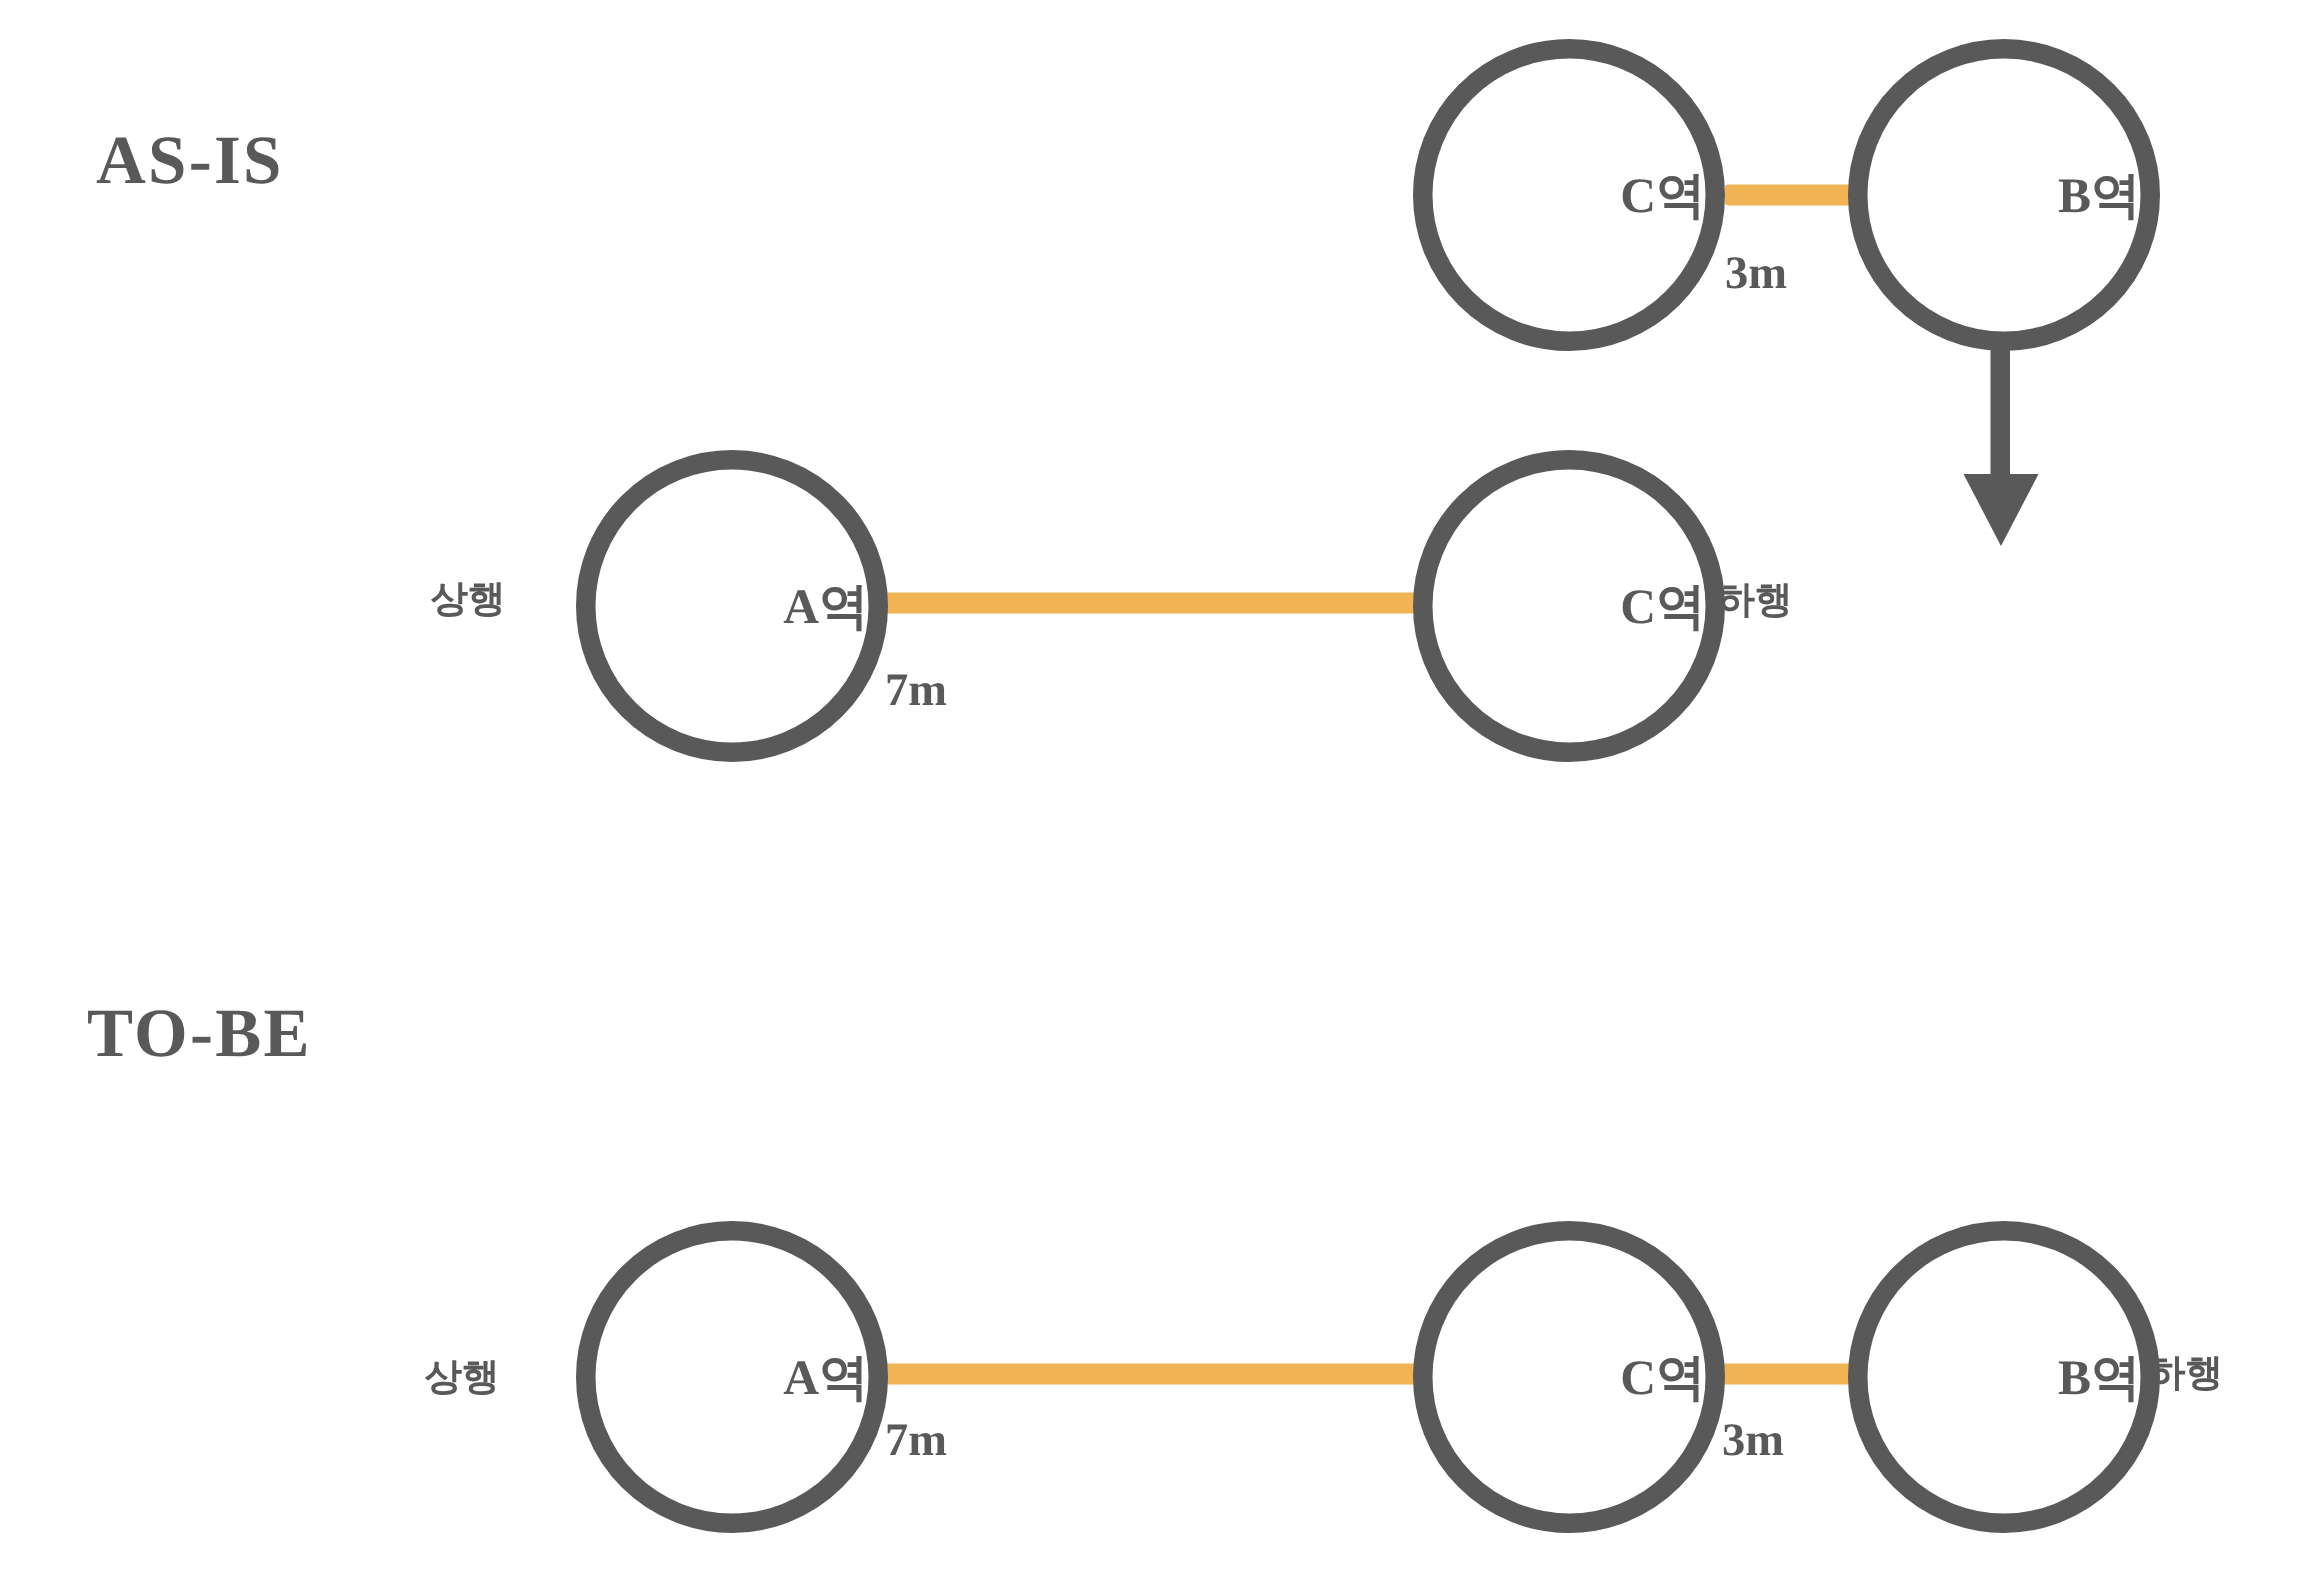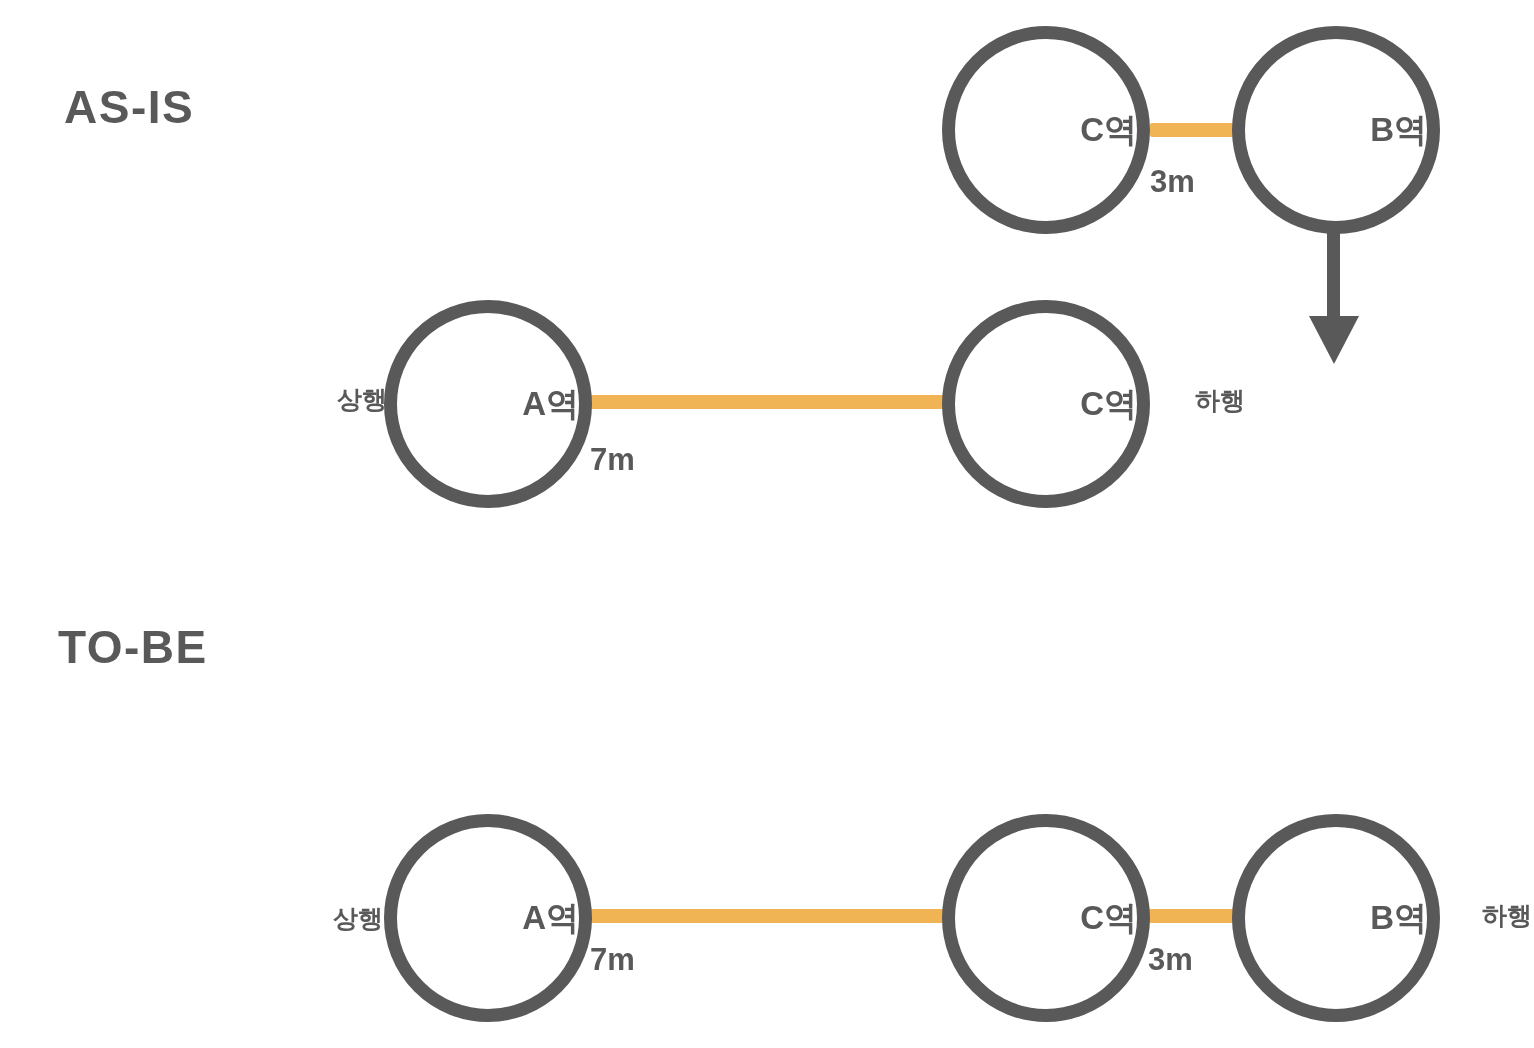--- a/index.html
+++ b/index.html
@@ -16,7 +16,7 @@
     height: 1048px;
     background: var(--background);
     overflow: hidden;
-    font-family: Liberation Sans, sans-serif;
+    font-family: Liberation Serif, serif;
     color: var(--text);
   }
   .section-title {

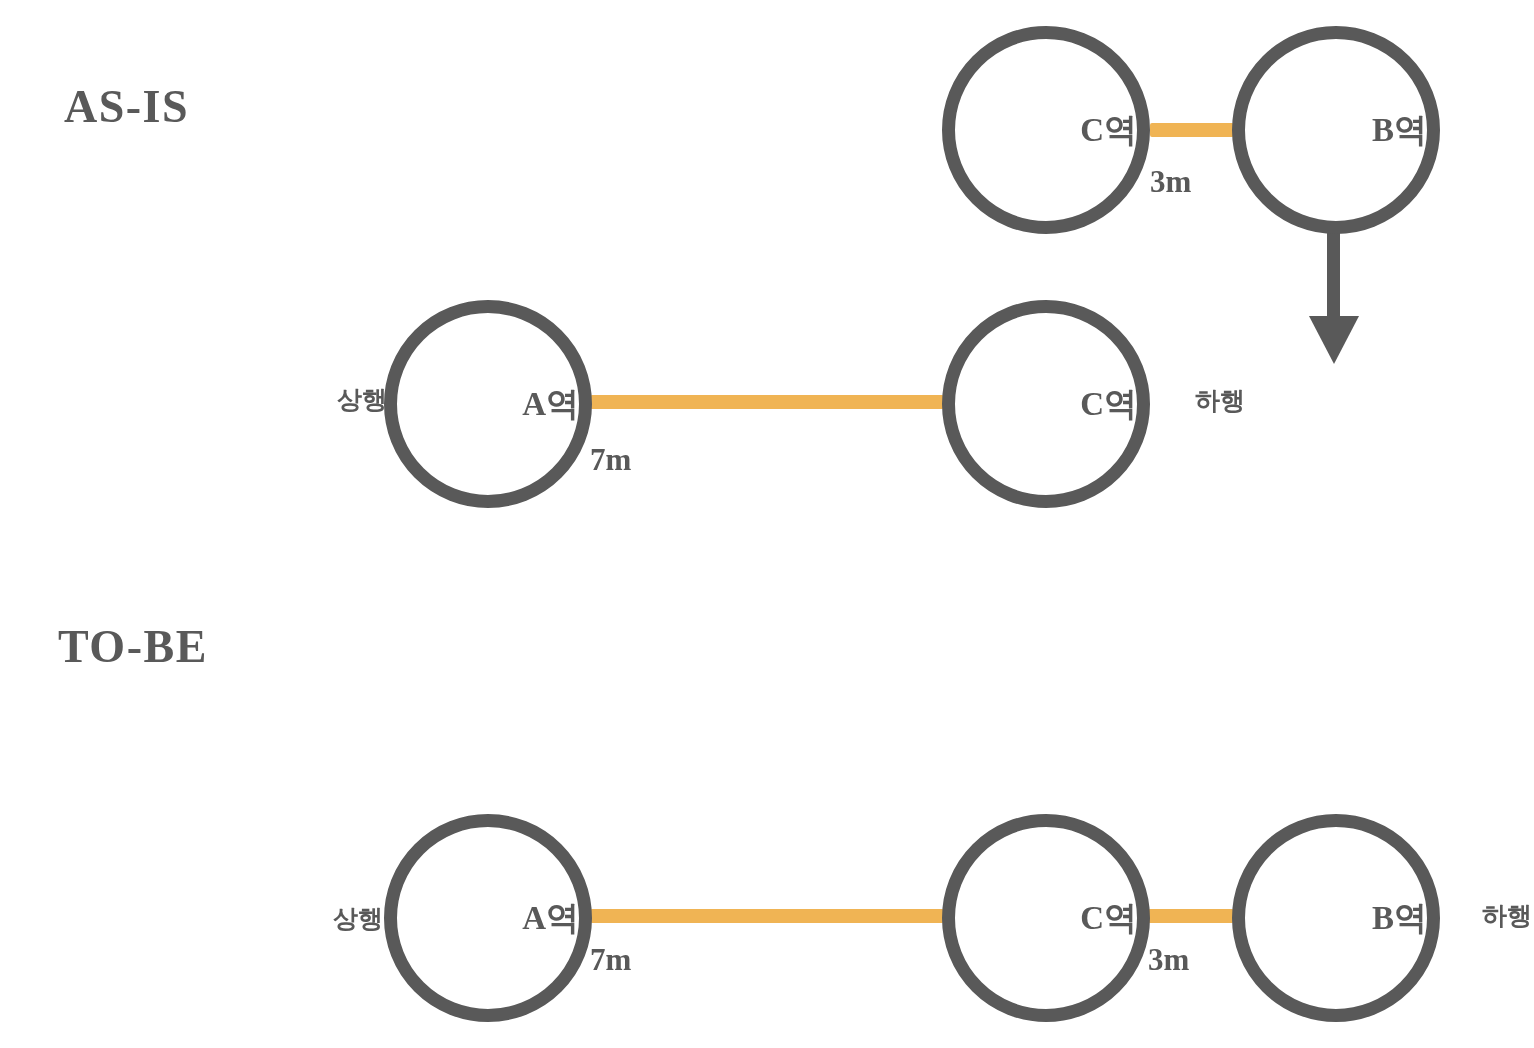--- a/index.html
+++ b/index.html
@@ -58,7 +58,7 @@
   .dir-label {
     position: absolute;
     width: 100px;
-    text-align: right;
+    text-align: left;
     font-size: 25px;
     font-weight: 700;
     color: var(--text);

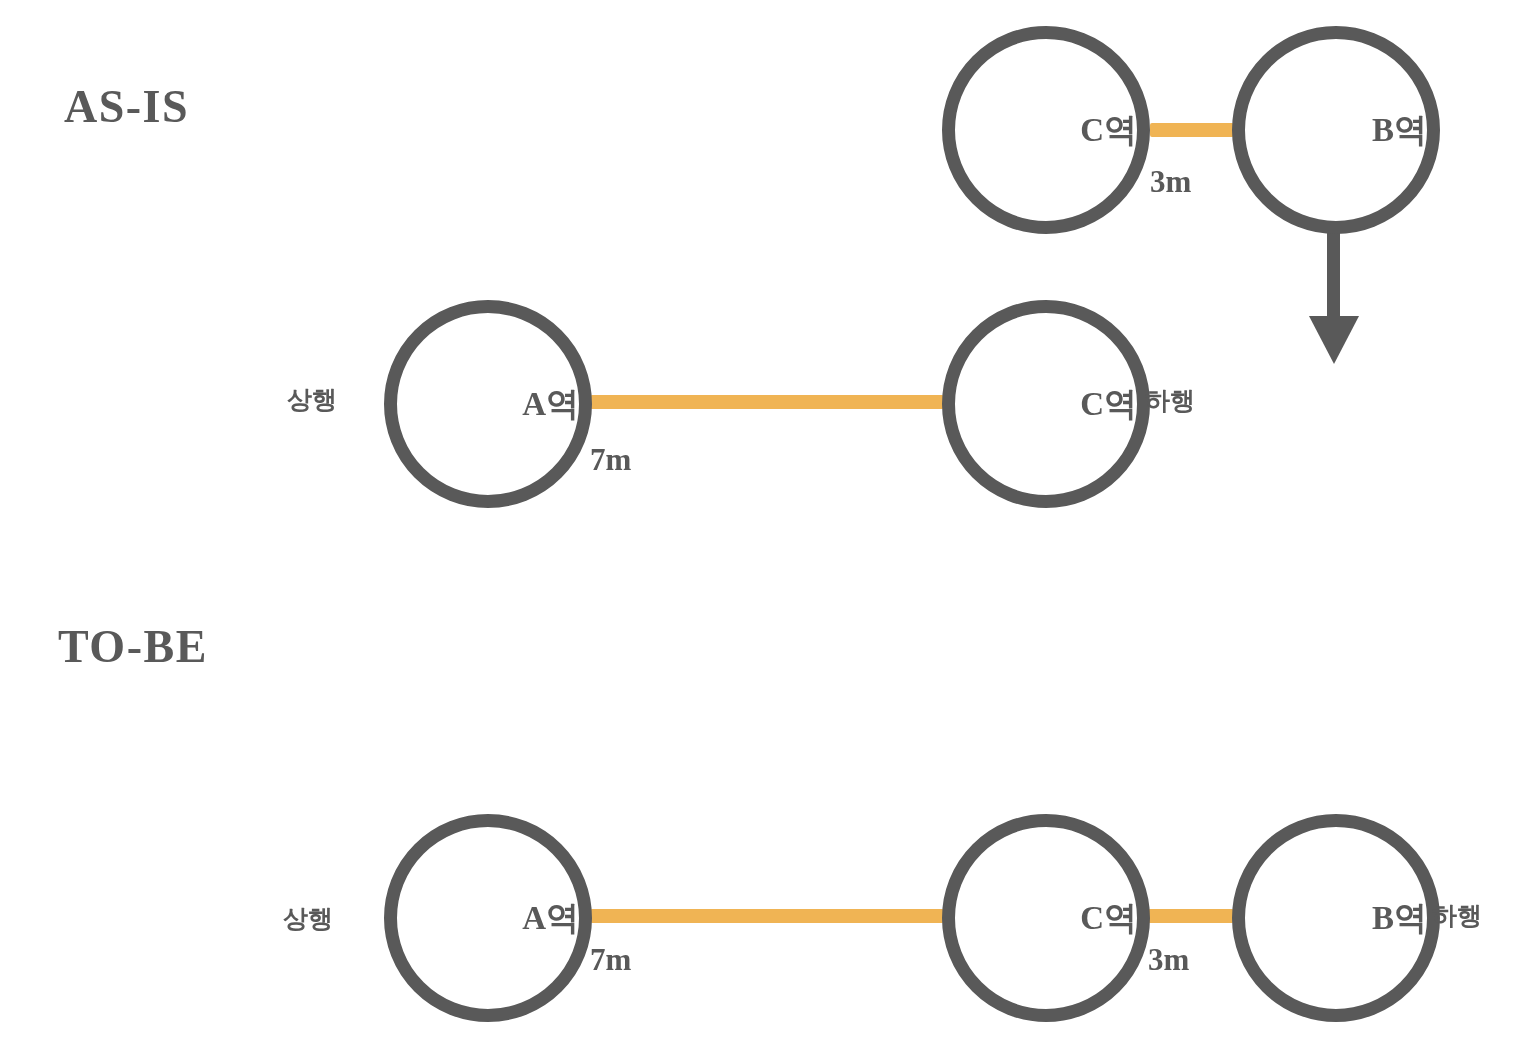--- a/index.html
+++ b/index.html
@@ -122,7 +122,7 @@
 
   <div class="dir-label" style="left:1145px; top:388px;">하행</div>
 
-  <div class="section-title" style="left:58px; top:624px;">TO-BE</div>
+  <div class="section-title" style="left:58px; top:666px;">TO-BE</div>
 
   <div class="edge" style="left:590px; top:909px; width:354px;"></div>
   <div class="edge" style="left:1148px; top:909px; width:86px;"></div>

